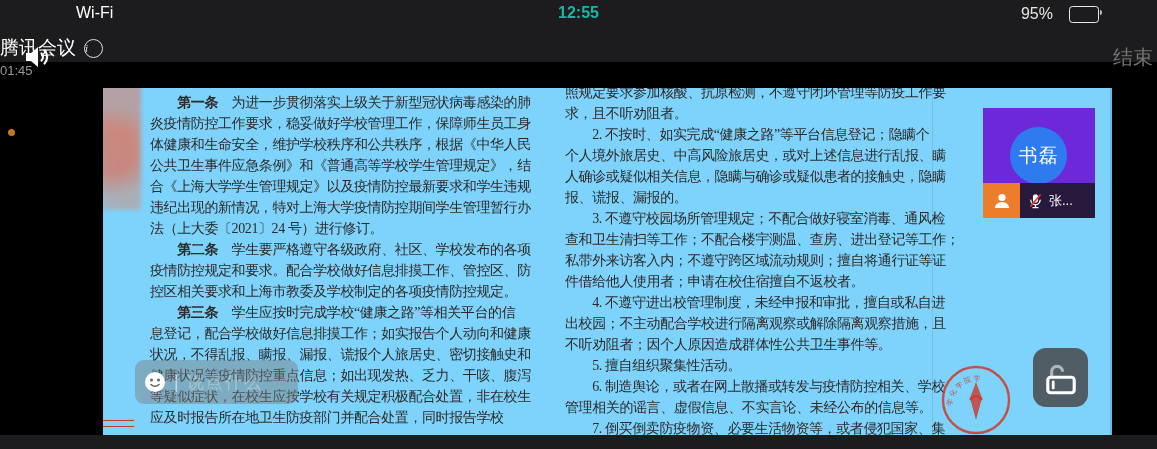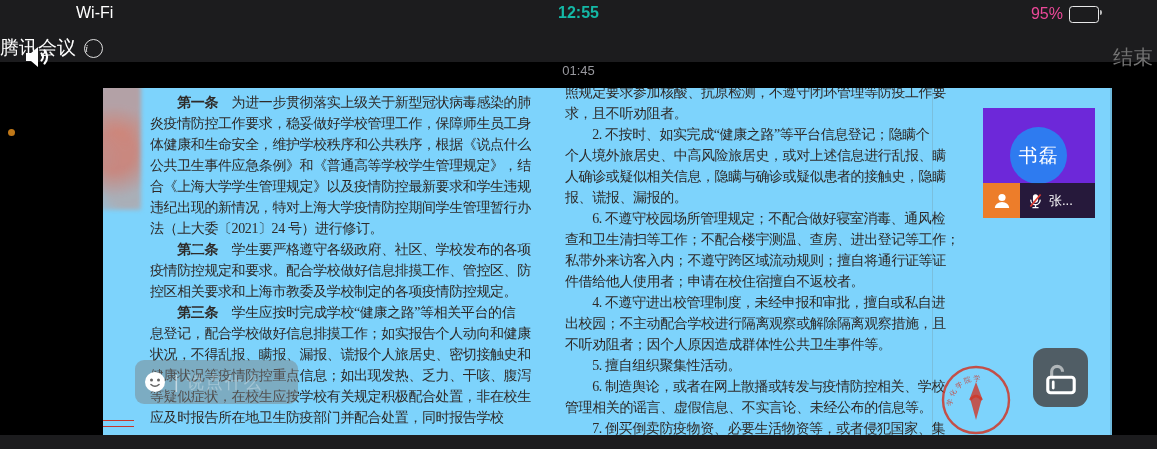--- a/index.html
+++ b/index.html
@@ -9,7 +9,7 @@
   .topbar{position:absolute;left:0;top:0;width:100%;height:62px;background:#1c1c1e;}
   .carrier{position:absolute;left:76px;top:4px;color:#fff;font-size:16px;}
   .clock{position:absolute;left:50%;top:4px;transform:translateX(-50%);color:#14b8a6;font-size:16px;font-weight:600;}
-  .batt-group{position:absolute;right:58px;top:5px;display:flex;align-items:center;gap:6px;color:#ec4899;font-size:16px;}
+  .batt-group{position:absolute;right:58px;top:5px;display:flex;align-items:center;gap:16px;color:#e5e5e5;font-size:16px;}
   .batt{position:relative;width:26px;height:13px;border:1px solid rgba(255,255,255,.9);border-radius:3.5px;padding:1px;}
   .batt .lvl{height:100%;background:#fff;border-radius:1.5px;}
   .batt:after{content:"";position:absolute;right:-4px;top:3.5px;width:2px;height:5px;background:rgba(255,255,255,.7);border-radius:0 2px 2px 0;}

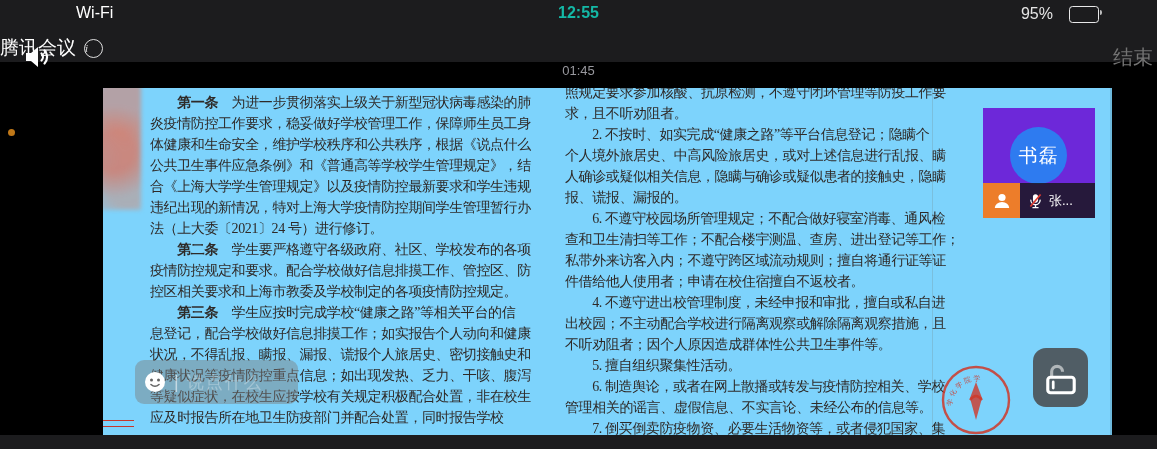--- a/index.html
+++ b/index.html
@@ -18,7 +18,7 @@
   .title-row .info{display:inline-block;width:17px;height:17px;line-height:16px;border:1.4px solid rgba(255,255,255,.85);
                    border-radius:50%;font-size:11px;font-style:italic;font-family:"Liberation Serif",serif;
                    vertical-align:2px;margin-left:8px;color:rgba(255,255,255,.85);}
-  .duration{position:absolute;left:0;top:63px;width:100%;text-align:center;color:#98989e;font-size:13px;}
+  .duration{position:absolute;left:0;top:63px;width:100%;text-align:left;color:#98989e;font-size:13px;}
   .end-btn{position:absolute;right:4px;top:44px;color:#737373;font-size:20px;cursor:pointer;}
   
   .content{position:absolute;left:0;top:85px;width:100%;height:350px;background:#000;}

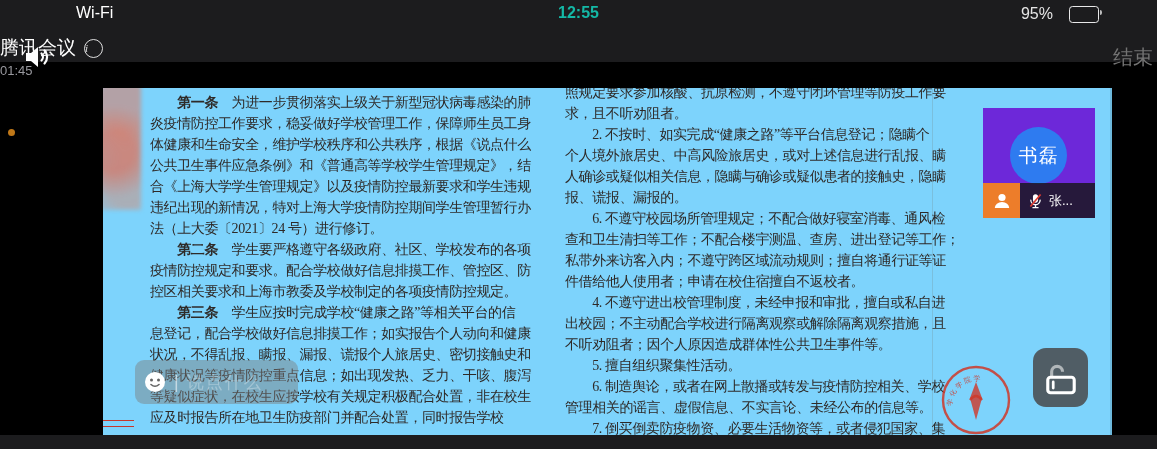--- a/index.html
+++ b/index.html
@@ -100,7 +100,7 @@
       <div class="col col-left">
           <div class="doc-line">　　<b>第一条</b>　为进一步贯彻落实上级关于新型冠状病毒感染的肺</div>
           <div class="doc-line">炎疫情防控工作要求，稳妥做好学校管理工作，保障师生员工身</div>
-          <div class="doc-line">体健康和生命安全，维护学校秩序和公共秩序，根据《说点什么</div>
+          <div class="doc-line">体健康和生命安全，维护学校秩序和公共秩序，根据《中华人民</div>
           <div class="doc-line">公共卫生事件应急条例》和《普通高等学校学生管理规定》，结</div>
           <div class="doc-line">合《上海大学学生管理规定》以及疫情防控最新要求和学生违规</div>
           <div class="doc-line">违纪出现的新情况，特对上海大学疫情防控期间学生管理暂行办</div>

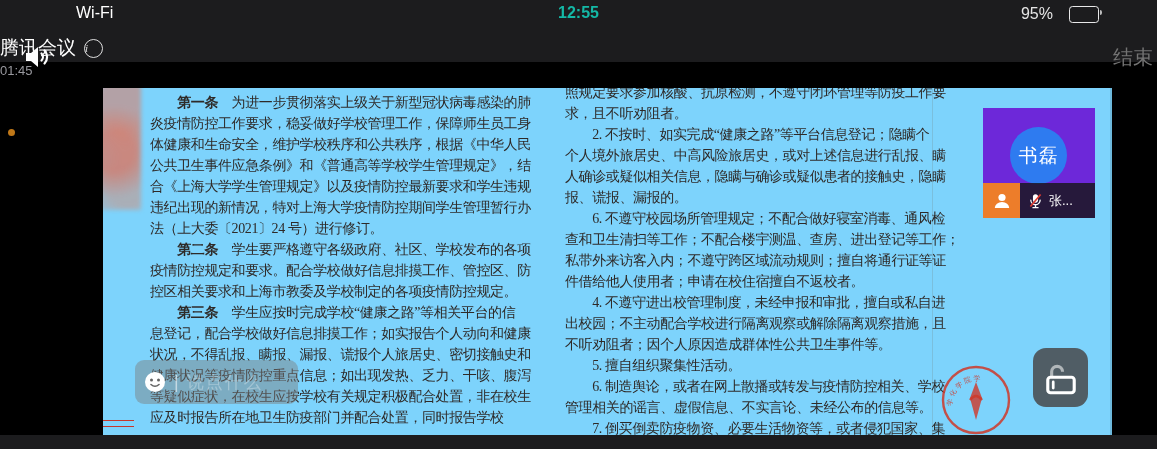--- a/index.html
+++ b/index.html
@@ -122,7 +122,7 @@
           <div class="doc-line">个人境外旅居史、中高风险旅居史，或对上述信息进行乱报、瞒</div>
           <div class="doc-line">人确诊或疑似相关信息，隐瞒与确诊或疑似患者的接触史，隐瞒</div>
           <div class="doc-line">报、谎报、漏报的。</div>
-          <div class="doc-line">　　6. 不遵守校园场所管理规定；不配合做好寝室消毒、通风检</div>
+          <div class="doc-line">　　3. 不遵守校园场所管理规定；不配合做好寝室消毒、通风检</div>
           <div class="doc-line">查和卫生清扫等工作；不配合楼宇测温、查房、进出登记等工作；</div>
           <div class="doc-line">私带外来访客入内；不遵守跨区域流动规则；擅自将通行证等证</div>
           <div class="doc-line">件借给他人使用者；申请在校住宿擅自不返校者。</div>

